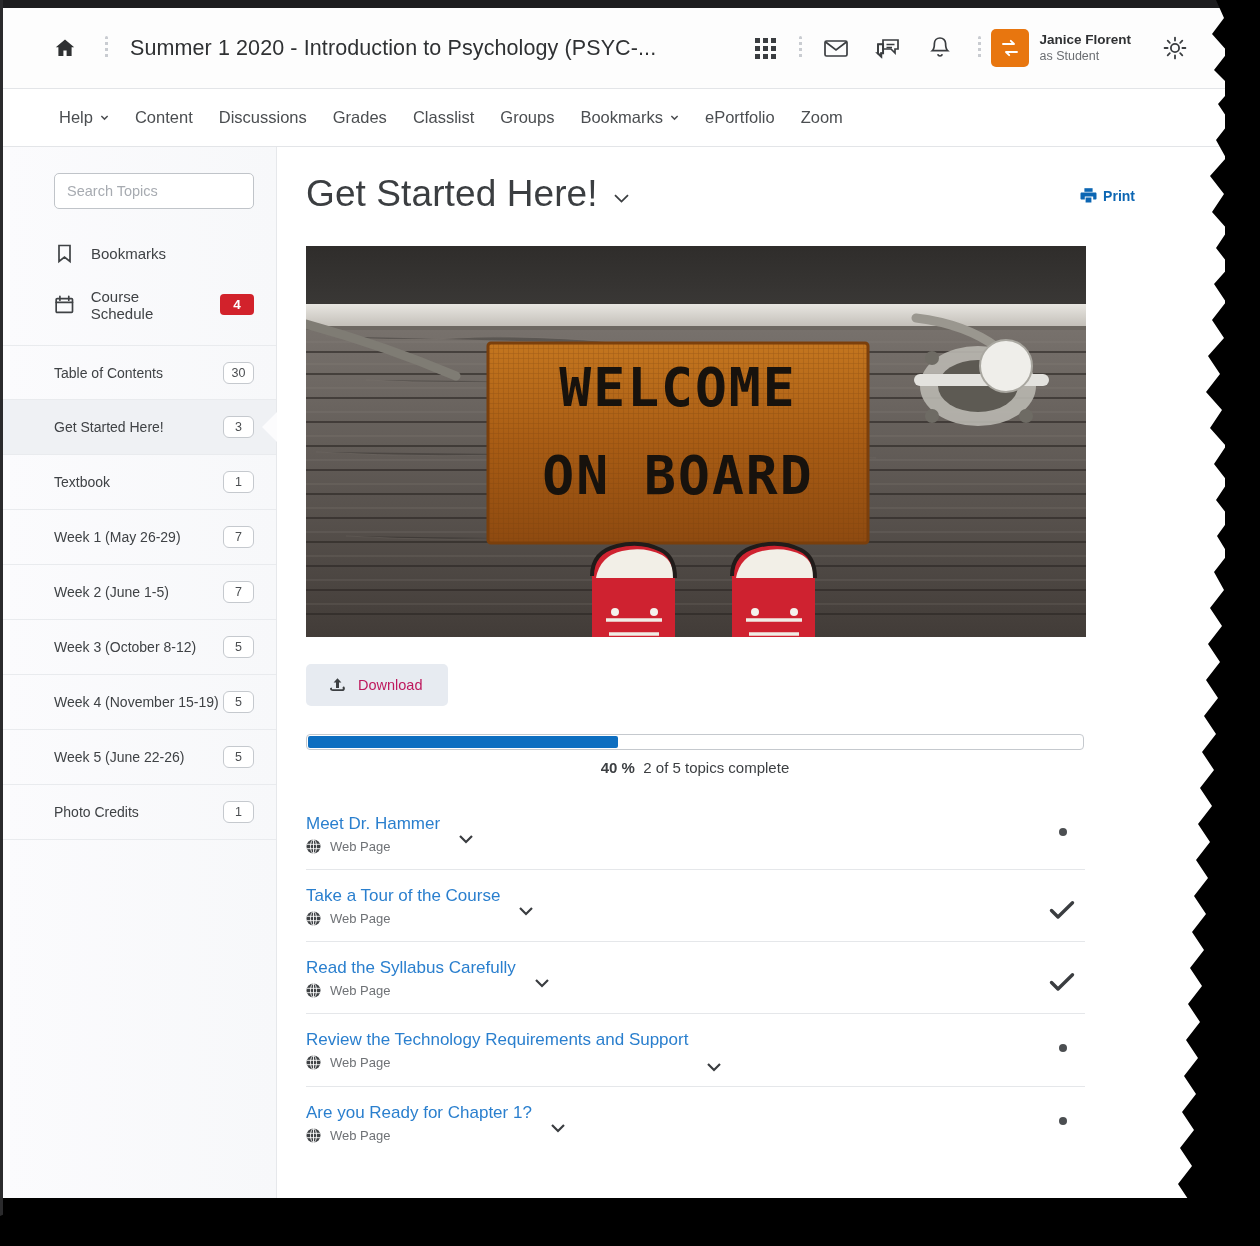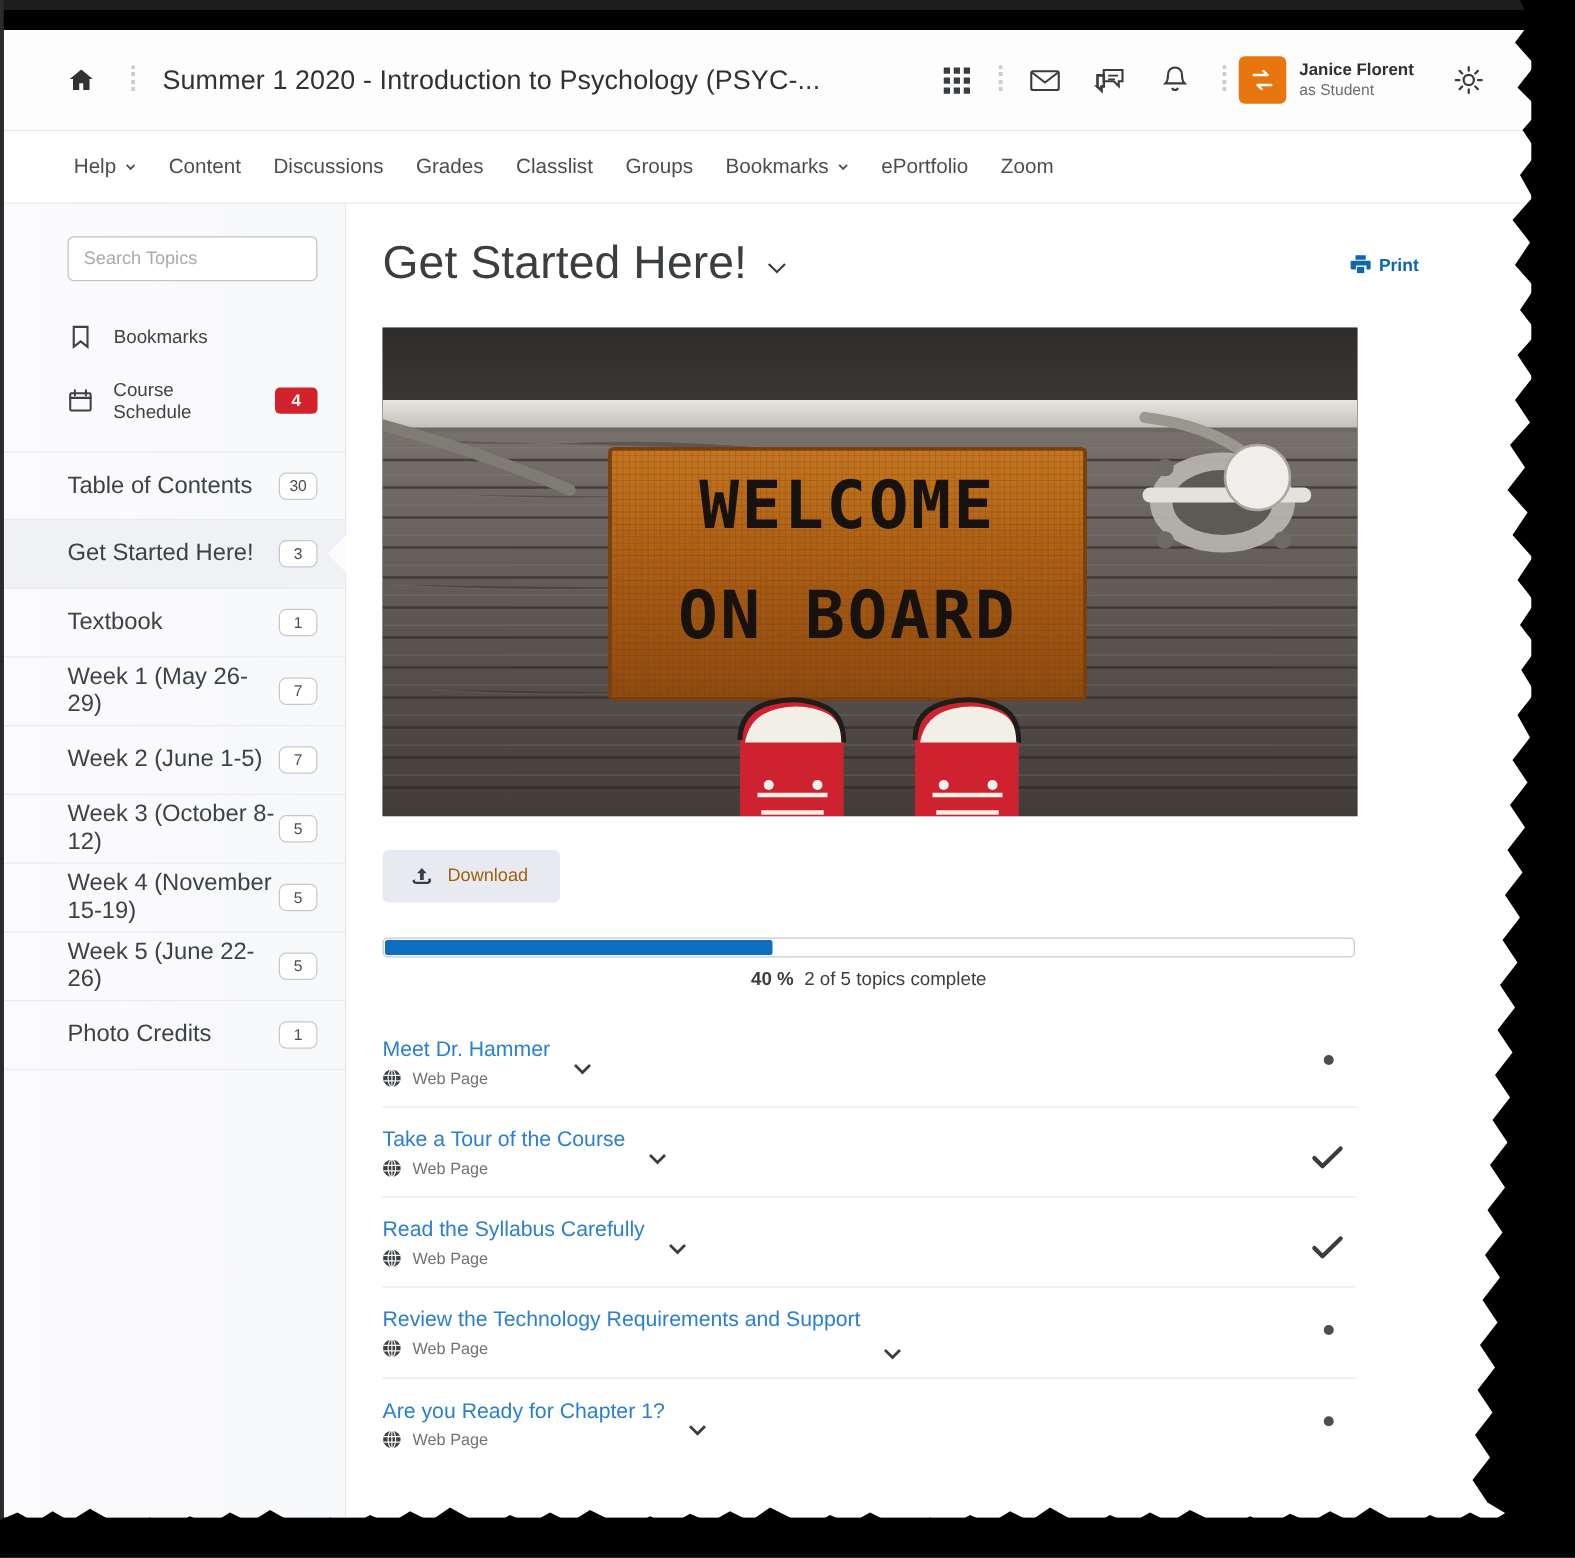--- a/index.html
+++ b/index.html
@@ -17,7 +17,7 @@
   
   #page {
     position: absolute;
-    left: 3px; top: 24px;
+    left: 3px; top: 8px;
     width: 1222px; height: 1190px;
     background: #fcfcfd;
     overflow: hidden;

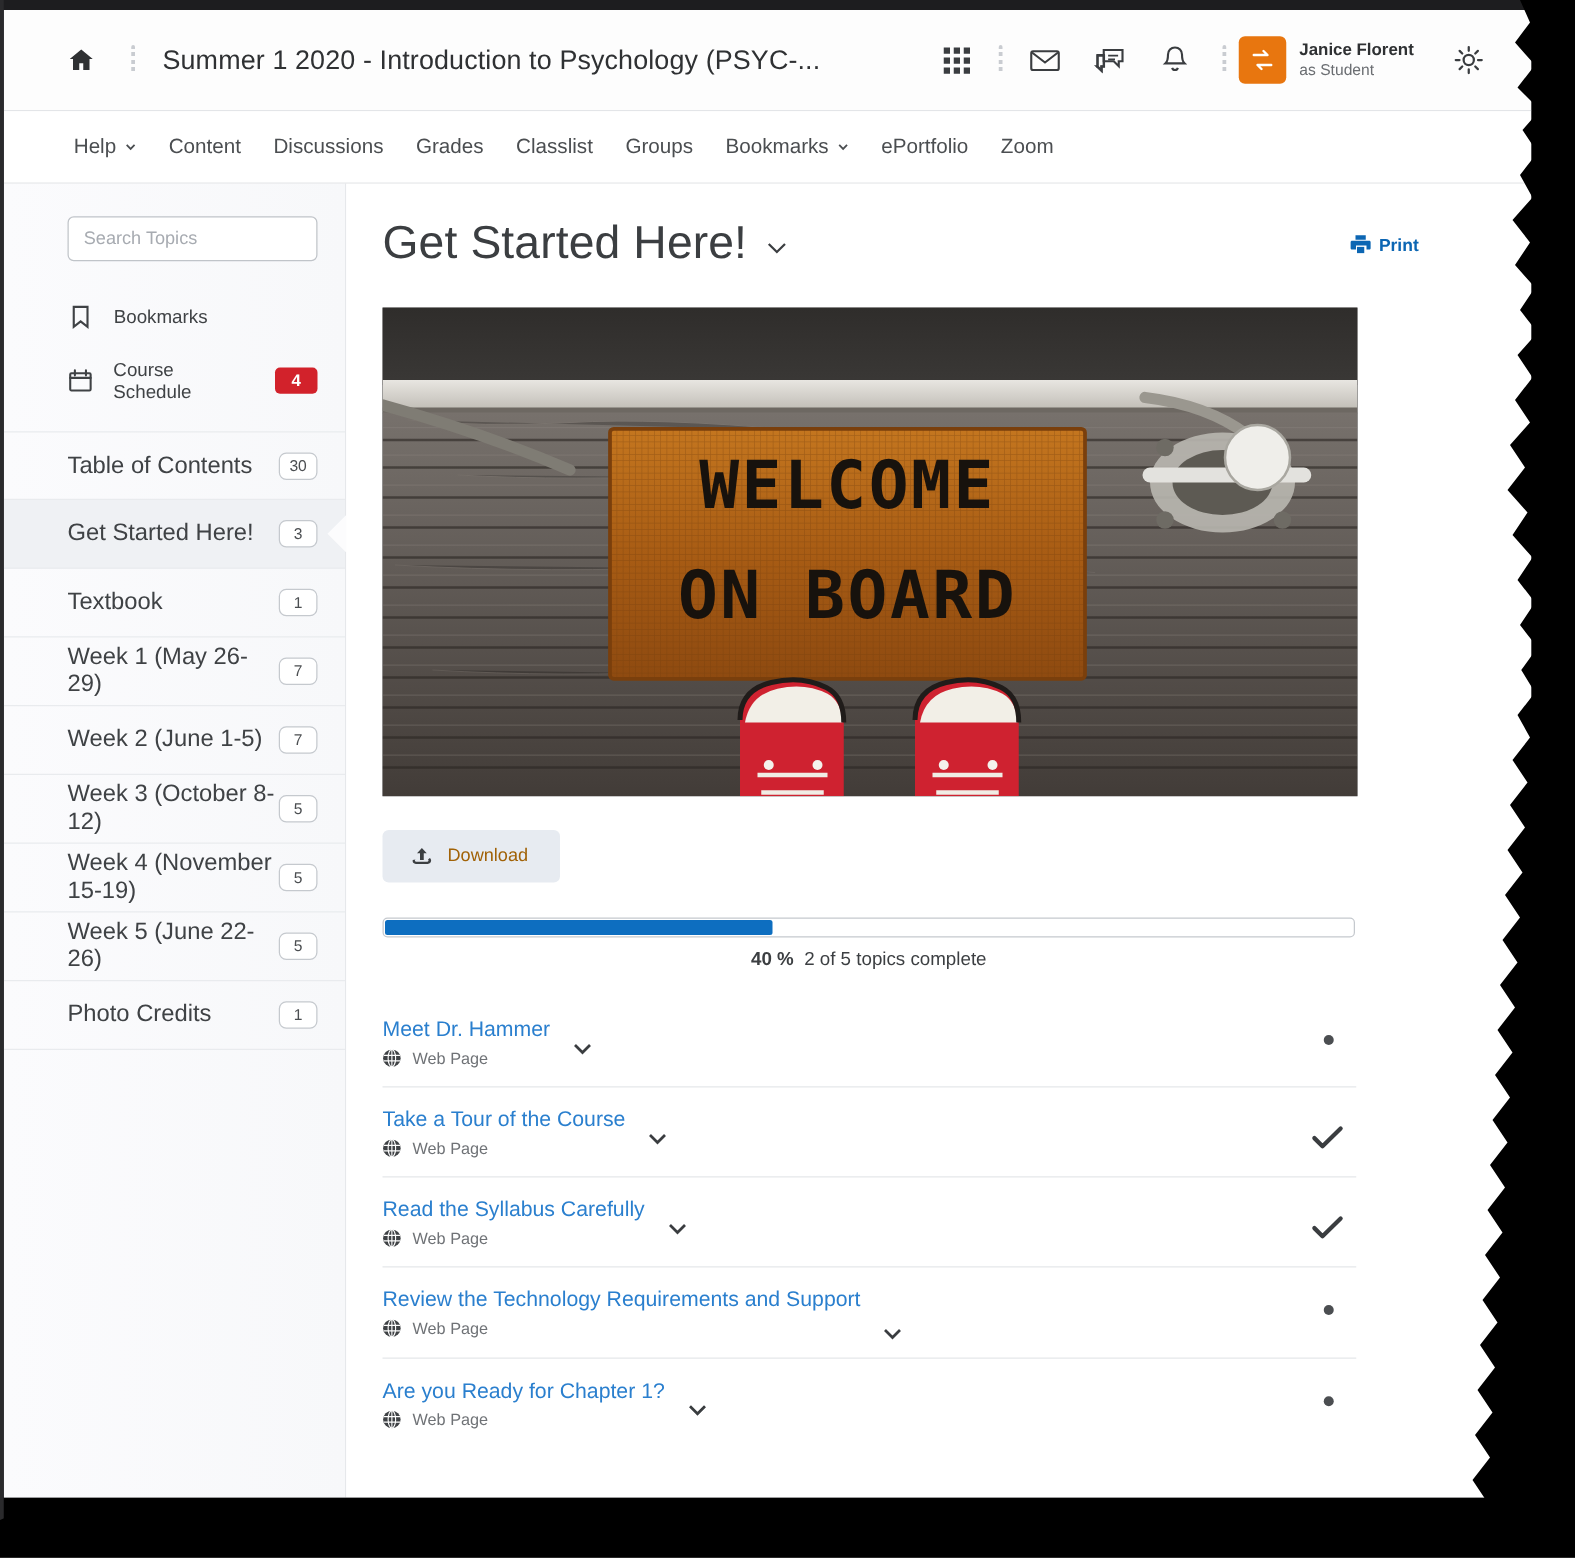--- a/index.html
+++ b/index.html
@@ -133,7 +133,7 @@
     border-bottom:1px solid #e9ebee;
     position:relative;
   }
-  .toc-item .lbl { font-size:19px; color:#3f4245; }
+  .toc-item .lbl { font-size:14px; color:#3f4245; }
   .toc-item.first { border-top:1px solid #e9ebee; }
   .count-pill {
     margin-left:auto; border:1px solid #c5c9ce; border-radius:6px;

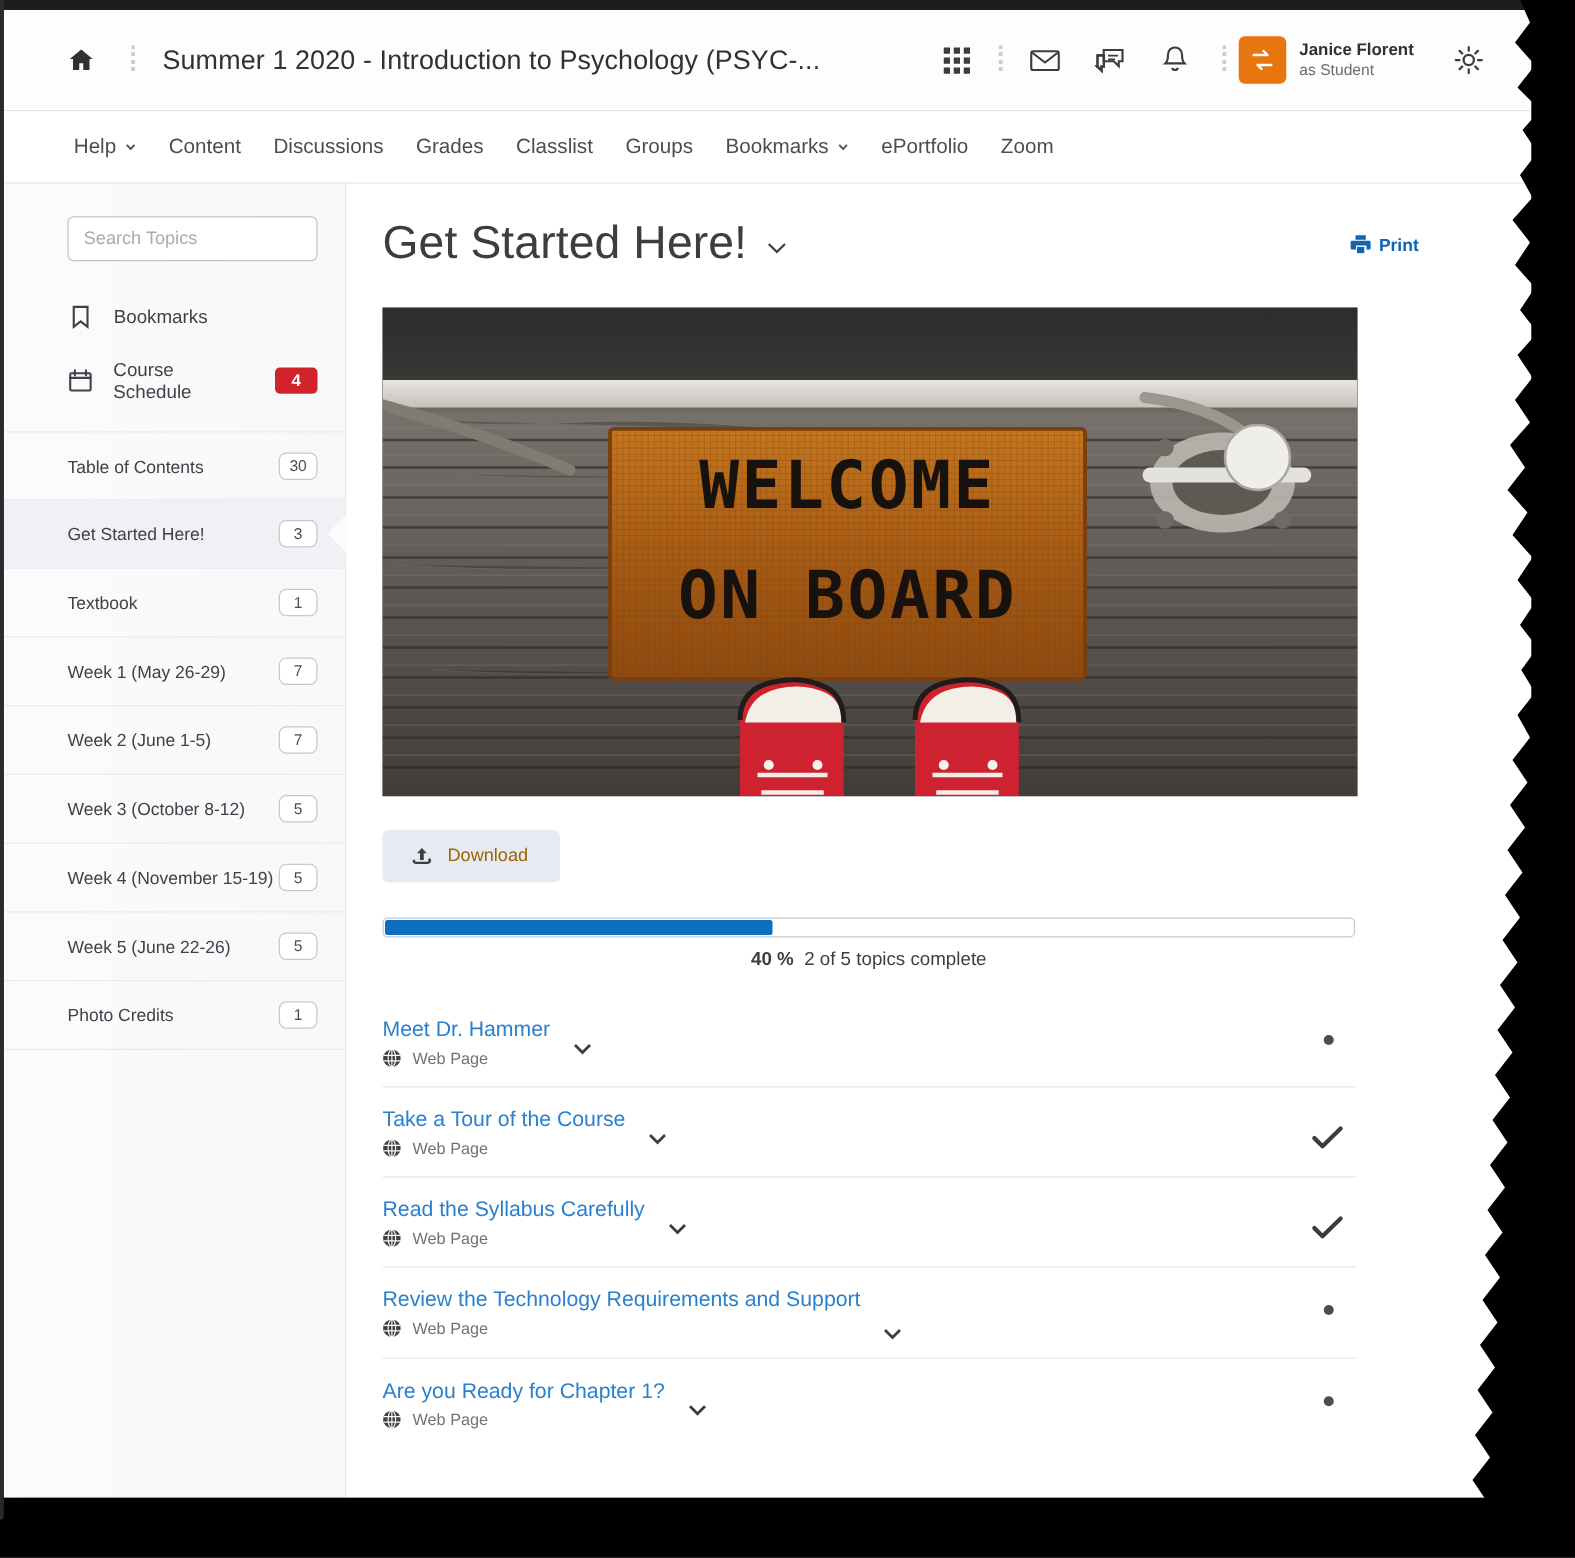--- a/index.html
+++ b/index.html
@@ -177,7 +177,7 @@
     display:inline-flex; align-items:center; gap:11px;
     background:#e7ebf1; border-radius:5px;
     height:42px; padding: 0 25px 0 22px;
-    font-size:14.5px; color:#a16207;
+    font-size:14.5px; color:#be185d;
   }
 
   .progress-outer {

